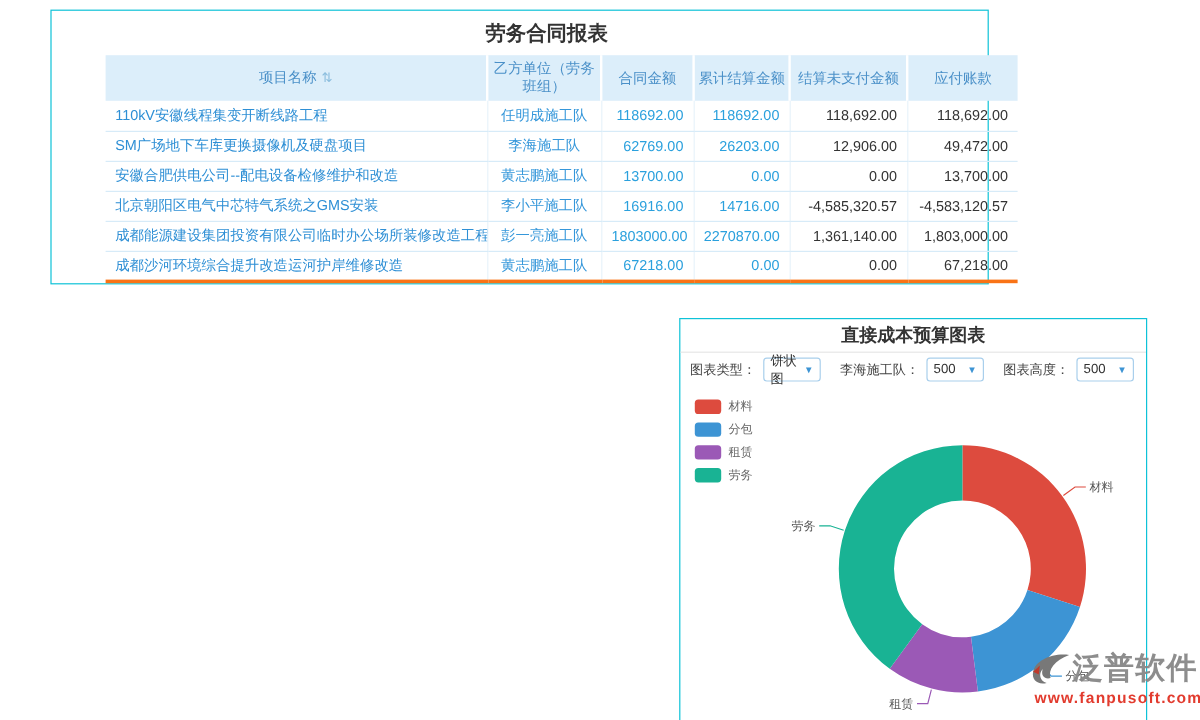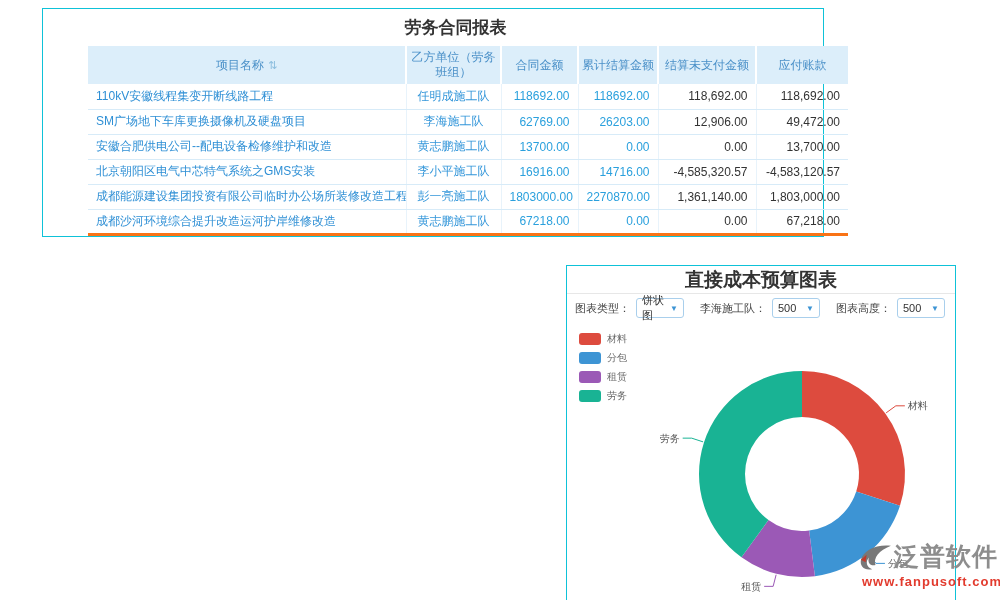--- a/index.html
+++ b/index.html
@@ -31,7 +31,7 @@
   .chart-panel { position:absolute; left:566px; top:265px; width:390px;
     height:400px; border:1px solid #0ec2d8; background:#fff; }
   .chart-title { height:28px; line-height:28px; text-align:center;
-    font-size:19px; font-weight:bold; color:#333;
+    font-size:15px; font-weight:bold; color:#333;
     border-bottom:1px solid #e7e7e7; }
   .chart-controls { display:flex; align-items:center; height:28px;
     padding:0 0 0 8px; gap:6px; }

